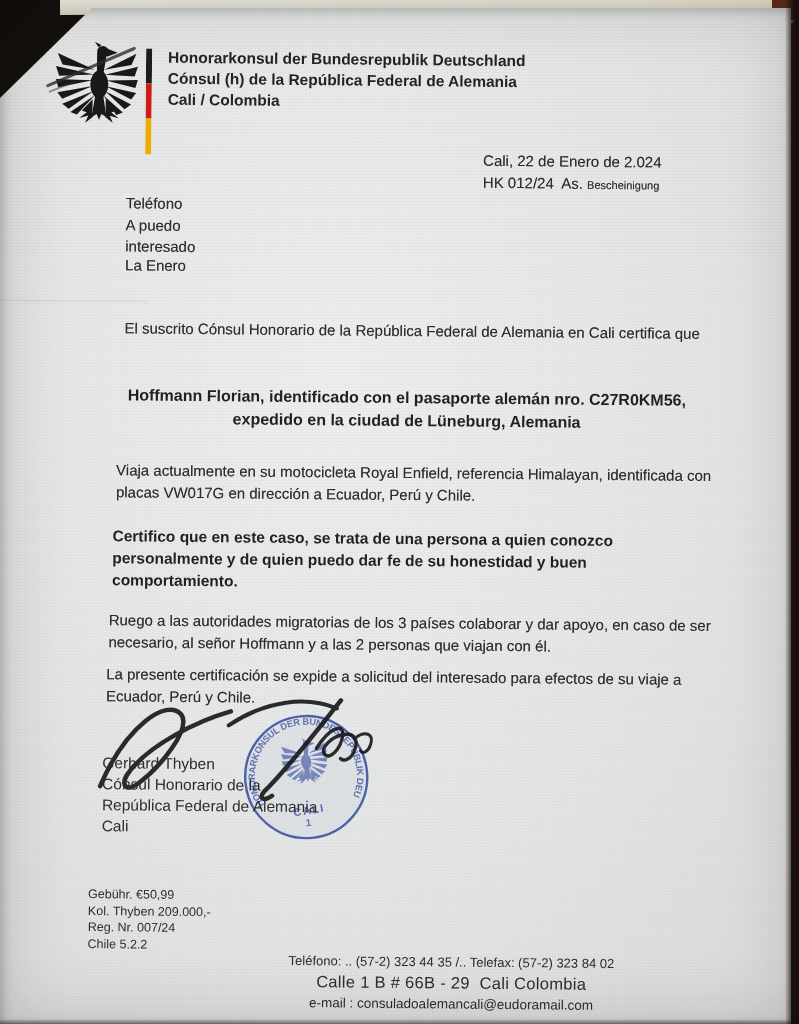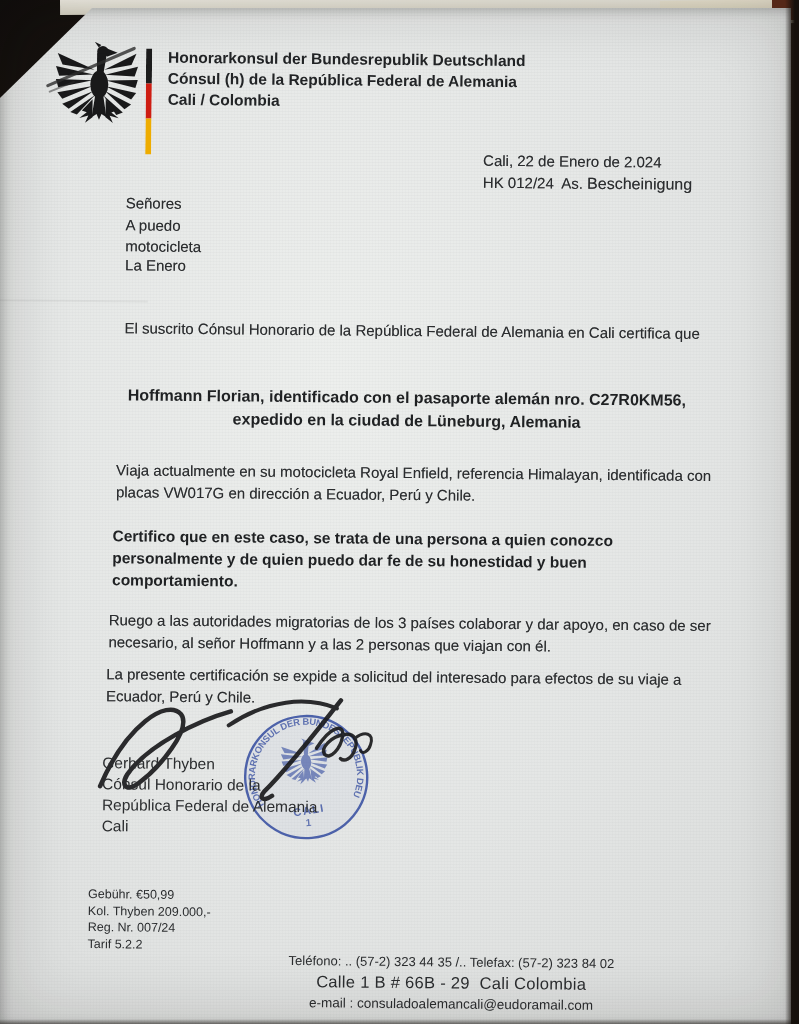--- a/index.html
+++ b/index.html
@@ -28,7 +28,7 @@
   .bold{font-weight:bold;color:#1f2123;}
   .header-titles{left:168px;top:38px;font-size:15.5px;line-height:21px;font-weight:bold;color:#222426;}
   .date-block{left:484px;top:138px;font-size:15px;line-height:22px;}
-  .ref-small{font-size:16px;}
+  .ref-small{font-size:11px;}
   .recipient{left:127px;top:184px;}
   .city{left:127px;top:246px;}
   .intro{left:127px;top:309px;}

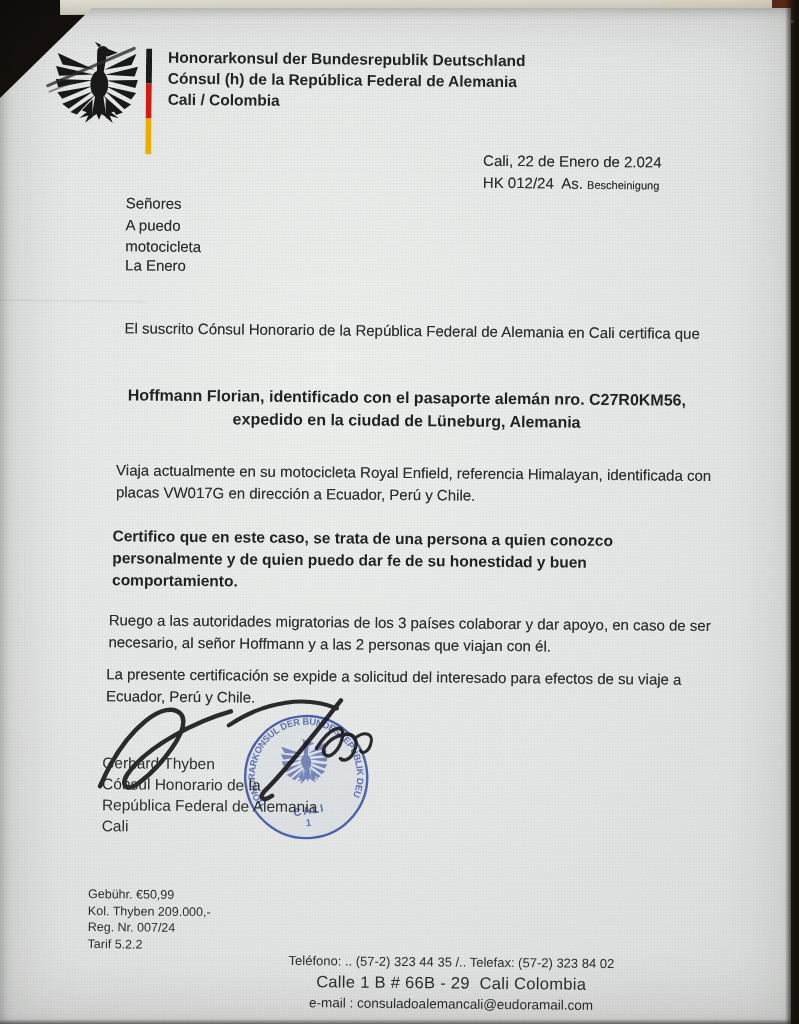--- a/index.html
+++ b/index.html
@@ -122,7 +122,7 @@
       </div>
 
       <div class="abs recipient txt">
-        <div class="line">Señores</div>
+        <div class="line">Teléfono</div>
         <div class="line">A puedo</div>
         <div class="line">motocicleta</div>
       </div>

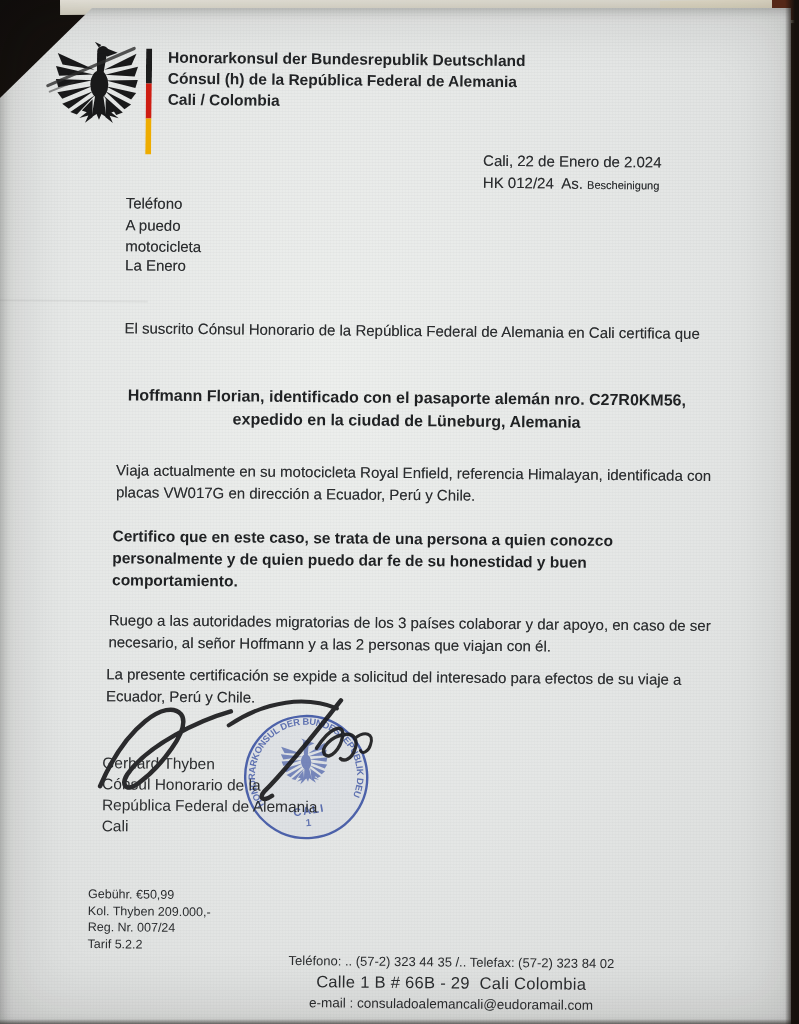--- a/index.html
+++ b/index.html
@@ -124,7 +124,7 @@
       <div class="abs recipient txt">
         <div class="line">Teléfono</div>
         <div class="line">A puedo</div>
-        <div class="line">motocicleta</div>
+        <div class="line">interesado</div>
       </div>
       <div class="abs city txt">La Enero</div>
 

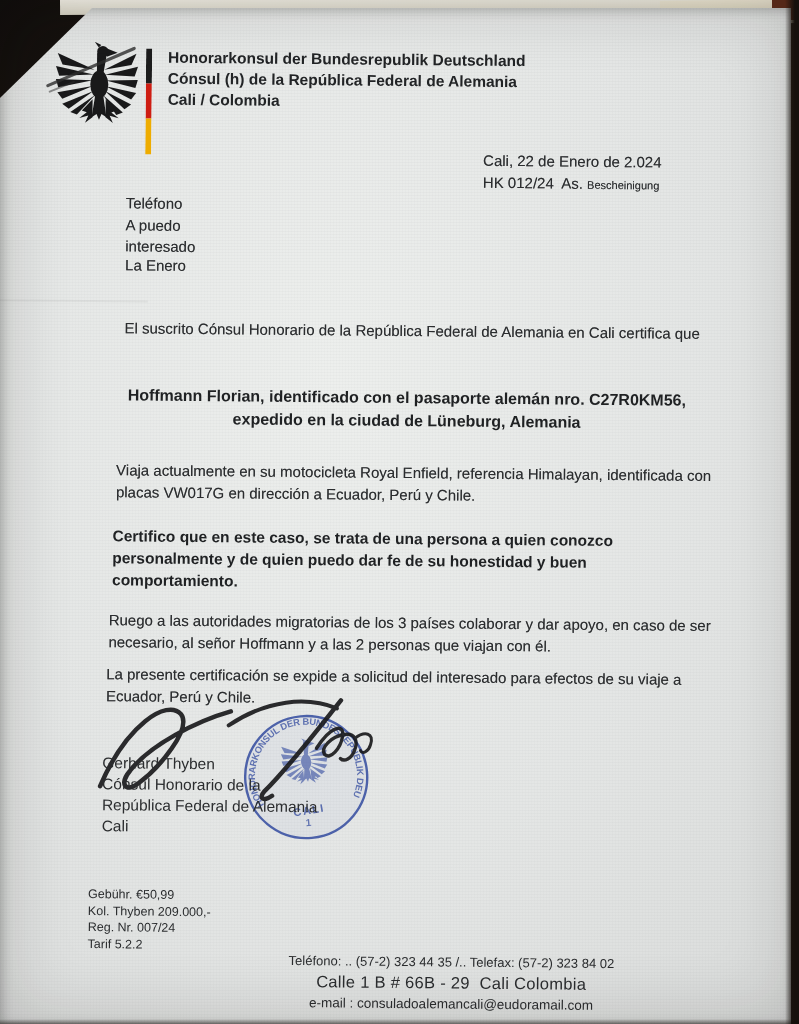--- a/index.html
+++ b/index.html
@@ -188,7 +188,7 @@
         <div class="line">Gebühr. €50,99</div>
         <div class="line">Kol. Thyben 209.000,-</div>
         <div class="line">Reg. Nr. 007/24</div>
-        <div class="line">Tarif 5.2.2</div>
+        <div class="line">Chile 5.2.2</div>
       </div>
 
       <div class="abs footer">

